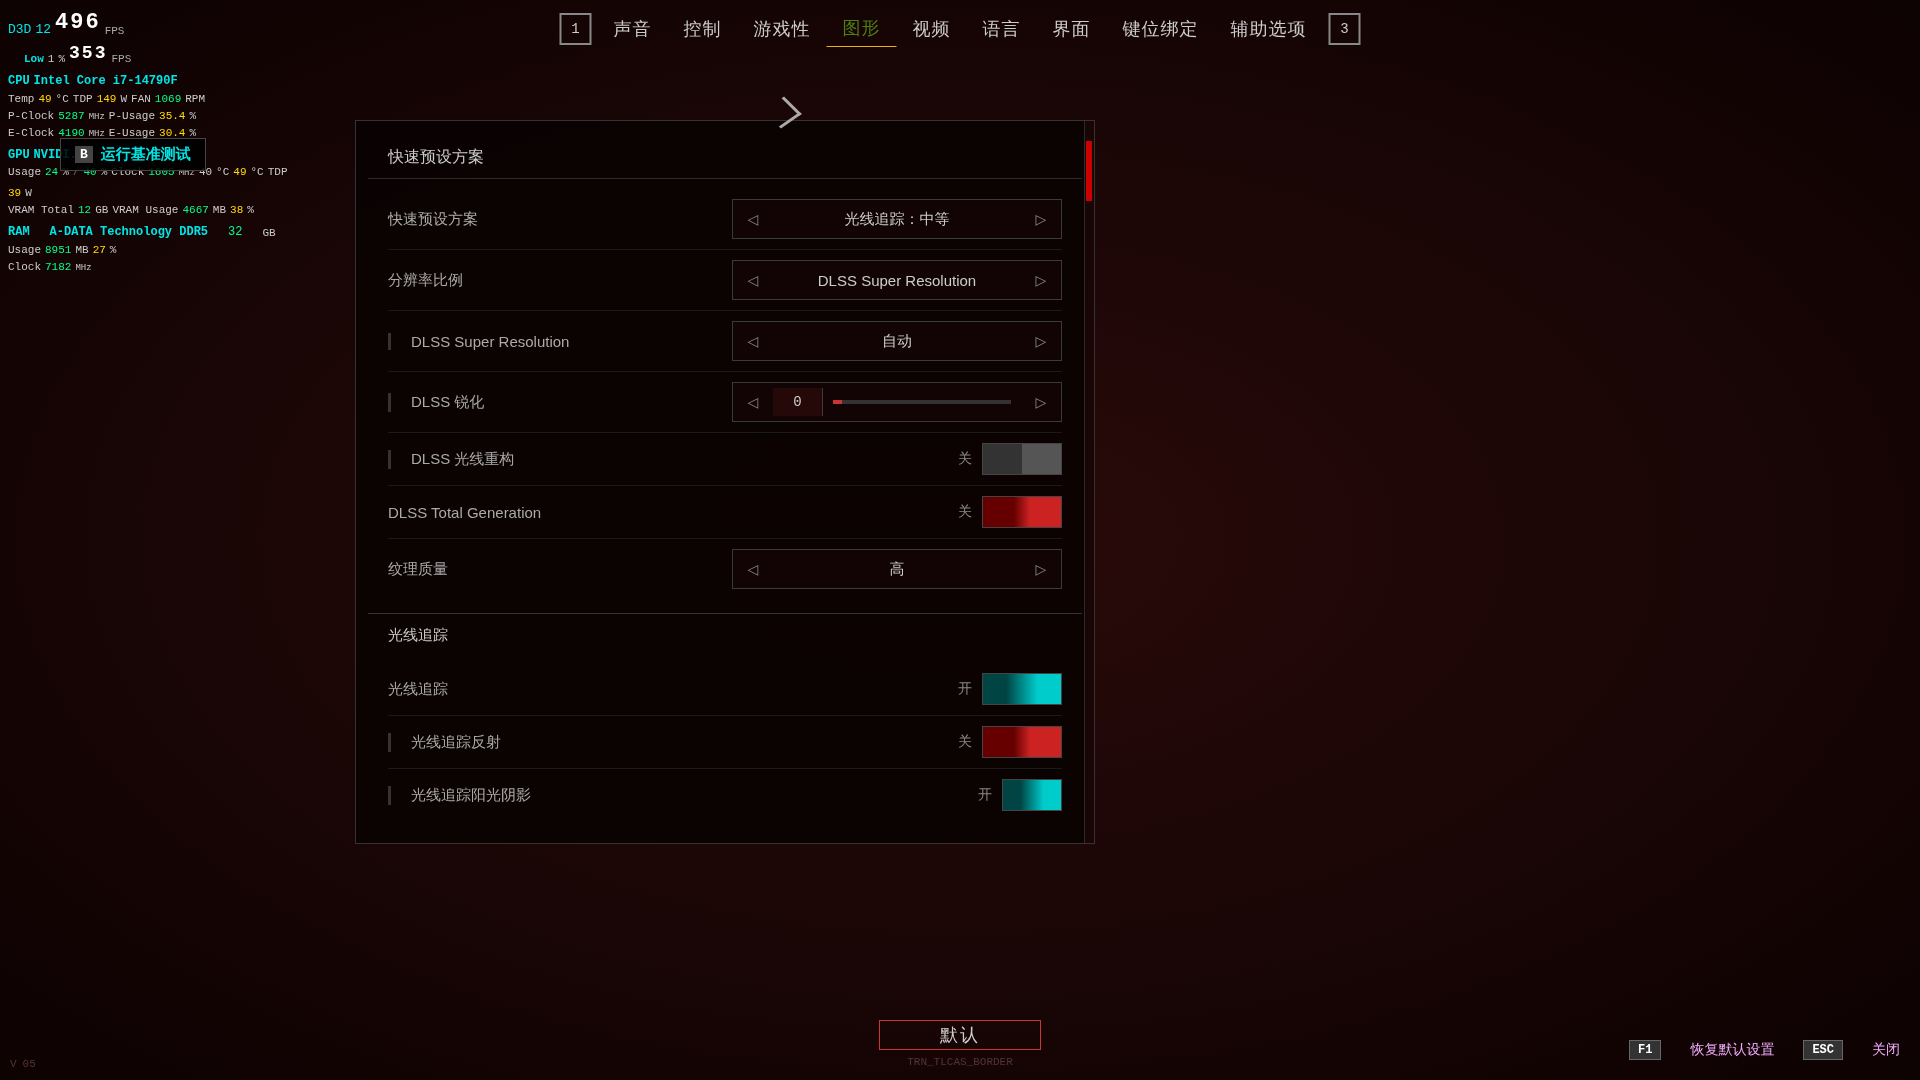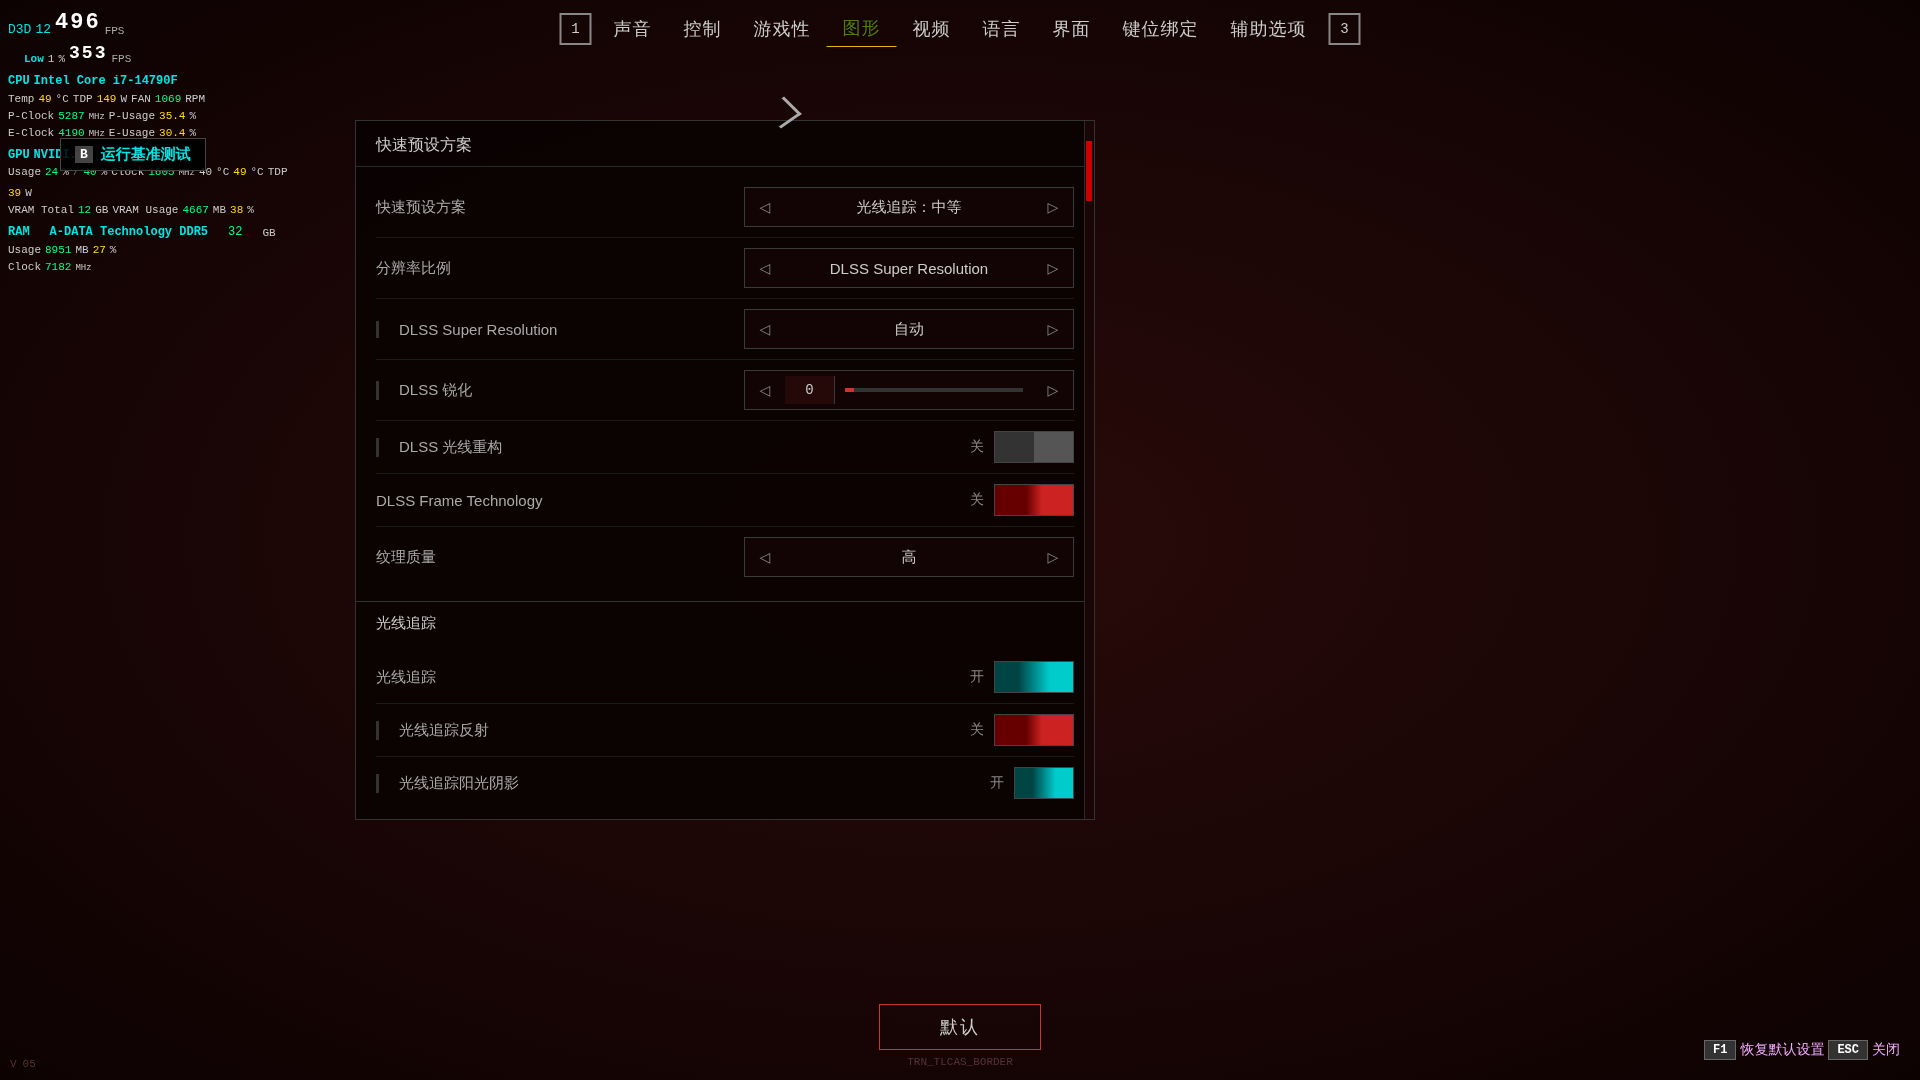--- a/index.html
+++ b/index.html
@@ -106,7 +106,7 @@
       background: rgba(10, 2, 2, 0.92);
       border: 1px solid #333;
       z-index: 5;
-      padding: 0;
+      padding: 12px;
     }
 
     .section-header {

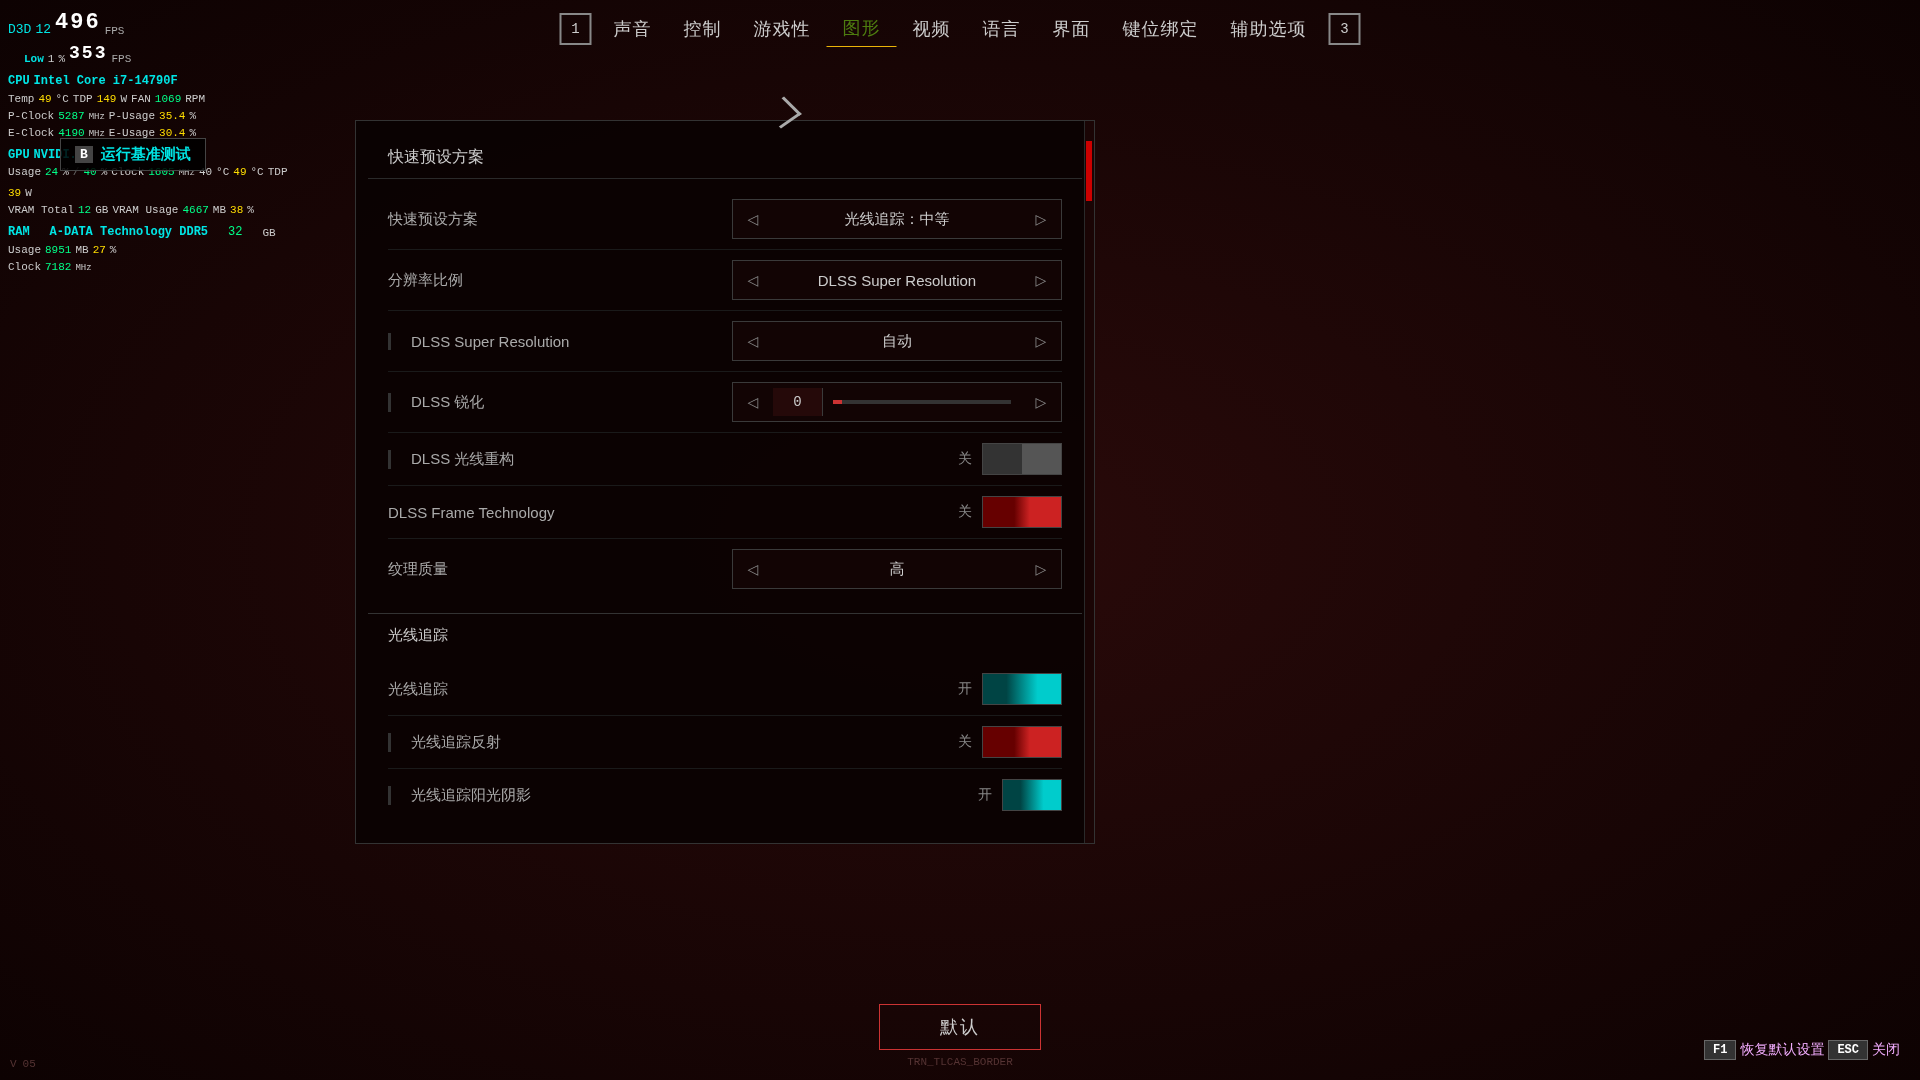--- a/index.html
+++ b/index.html
@@ -511,7 +511,7 @@
     </div>
 
     <div class="setting-row">
-      <span class="setting-label">DLSS Frame Technology</span>
+      <span class="setting-label">DLSS Total Generation</span>
       <div class="toggle-control">
         <span class="toggle-state">关</span>
         <div class="toggle-switch off-red"></div>

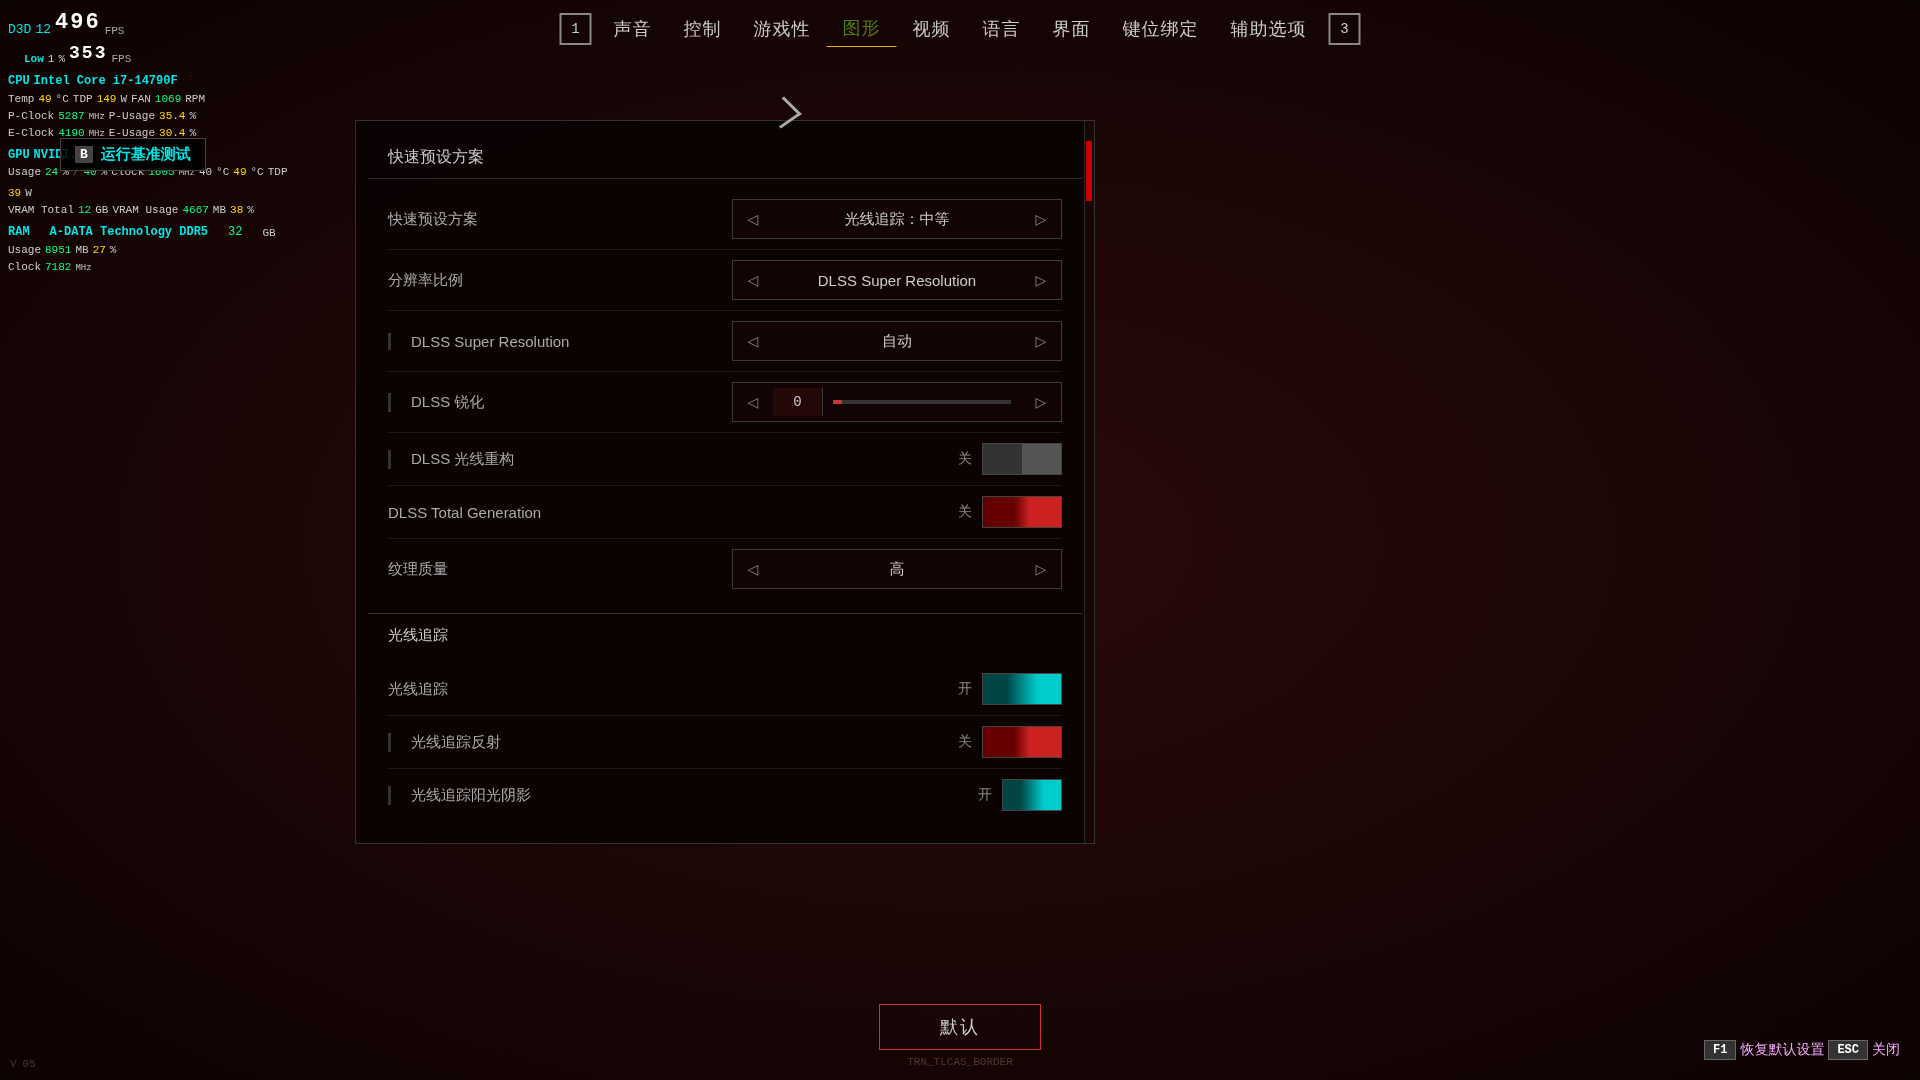--- a/index.html
+++ b/index.html
@@ -261,7 +261,7 @@
       border: 1px solid #cc3333;
       color: #cccccc;
       font-size: 18px;
-      padding: 10px 60px;
+      padding: 2px 60px;
       cursor: pointer;
       font-family: 'Microsoft YaHei', sans-serif;
       letter-spacing: 2px;

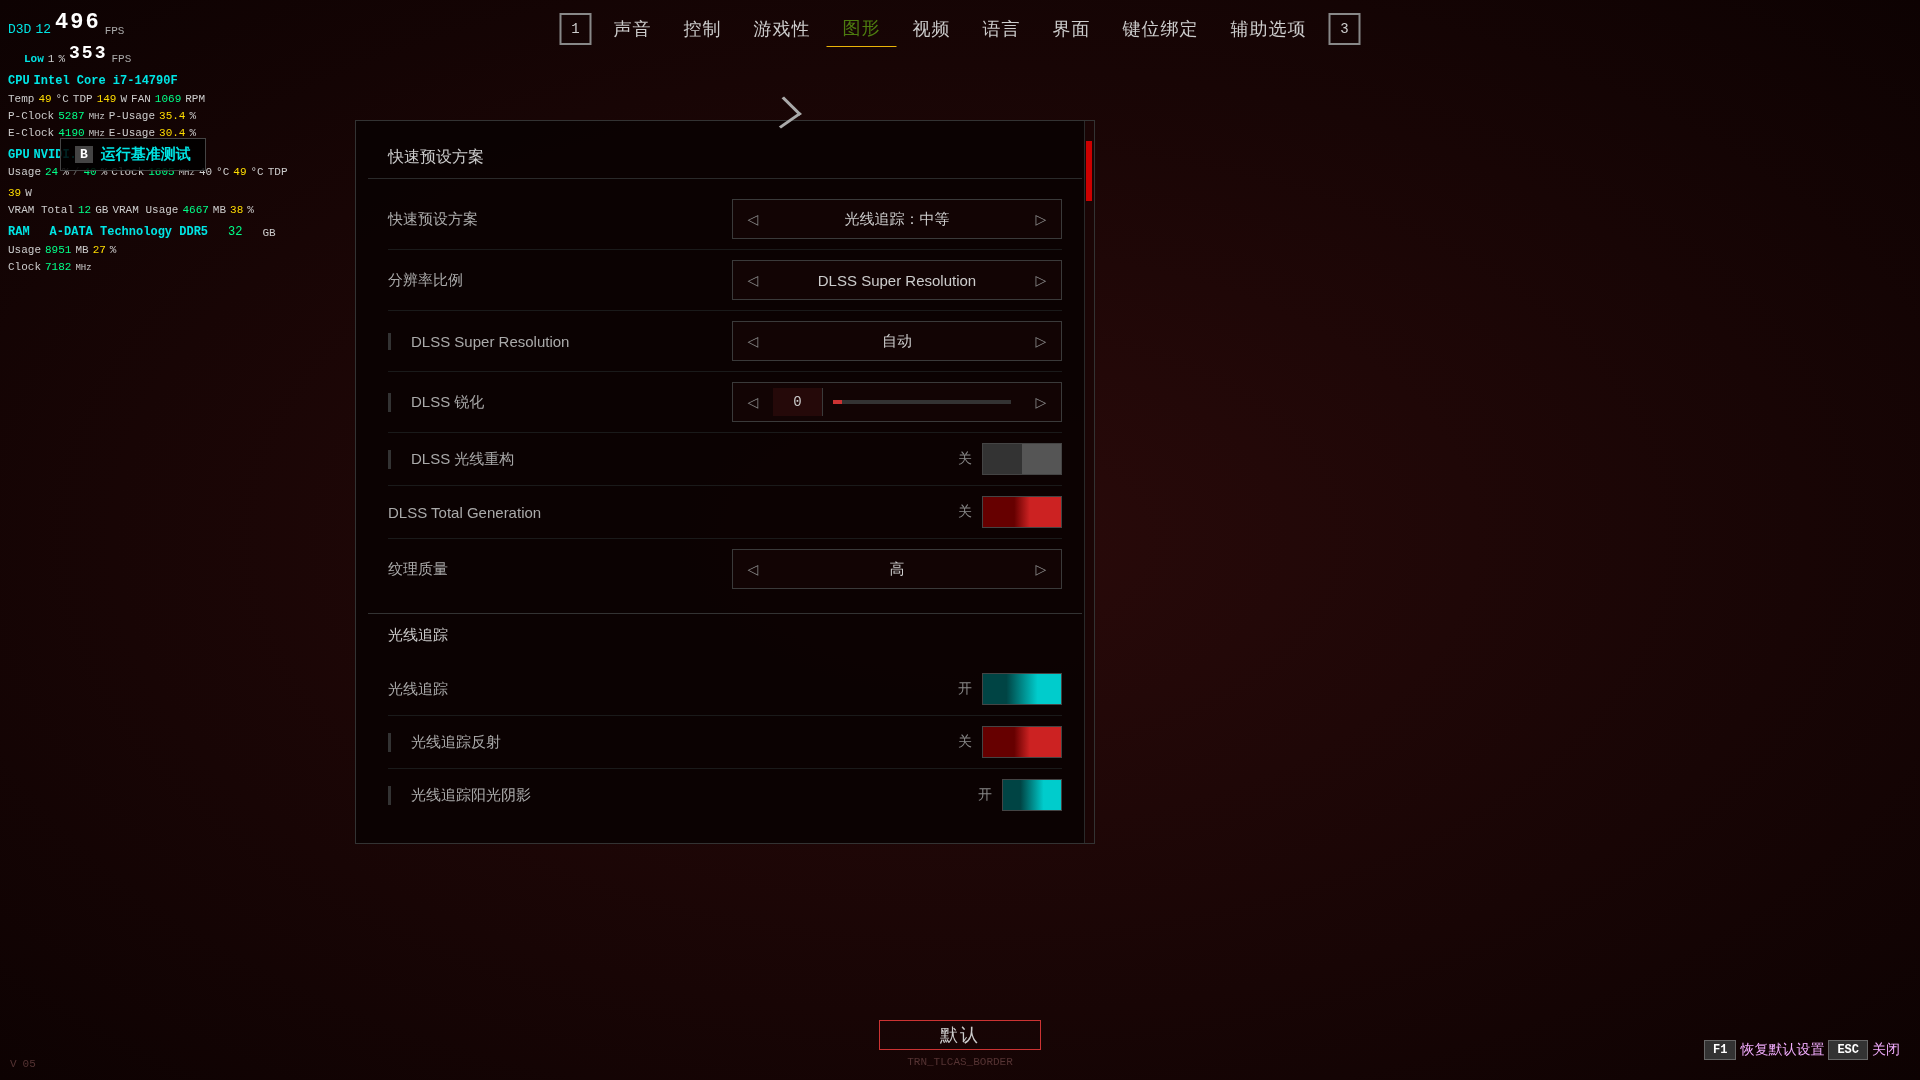--- a/index.html
+++ b/index.html
@@ -274,7 +274,7 @@
       right: 20px;
       display: flex;
       align-items: center;
-      gap: 4px;
+      gap: 29px;
       z-index: 10;
     }
     .key-badge {

